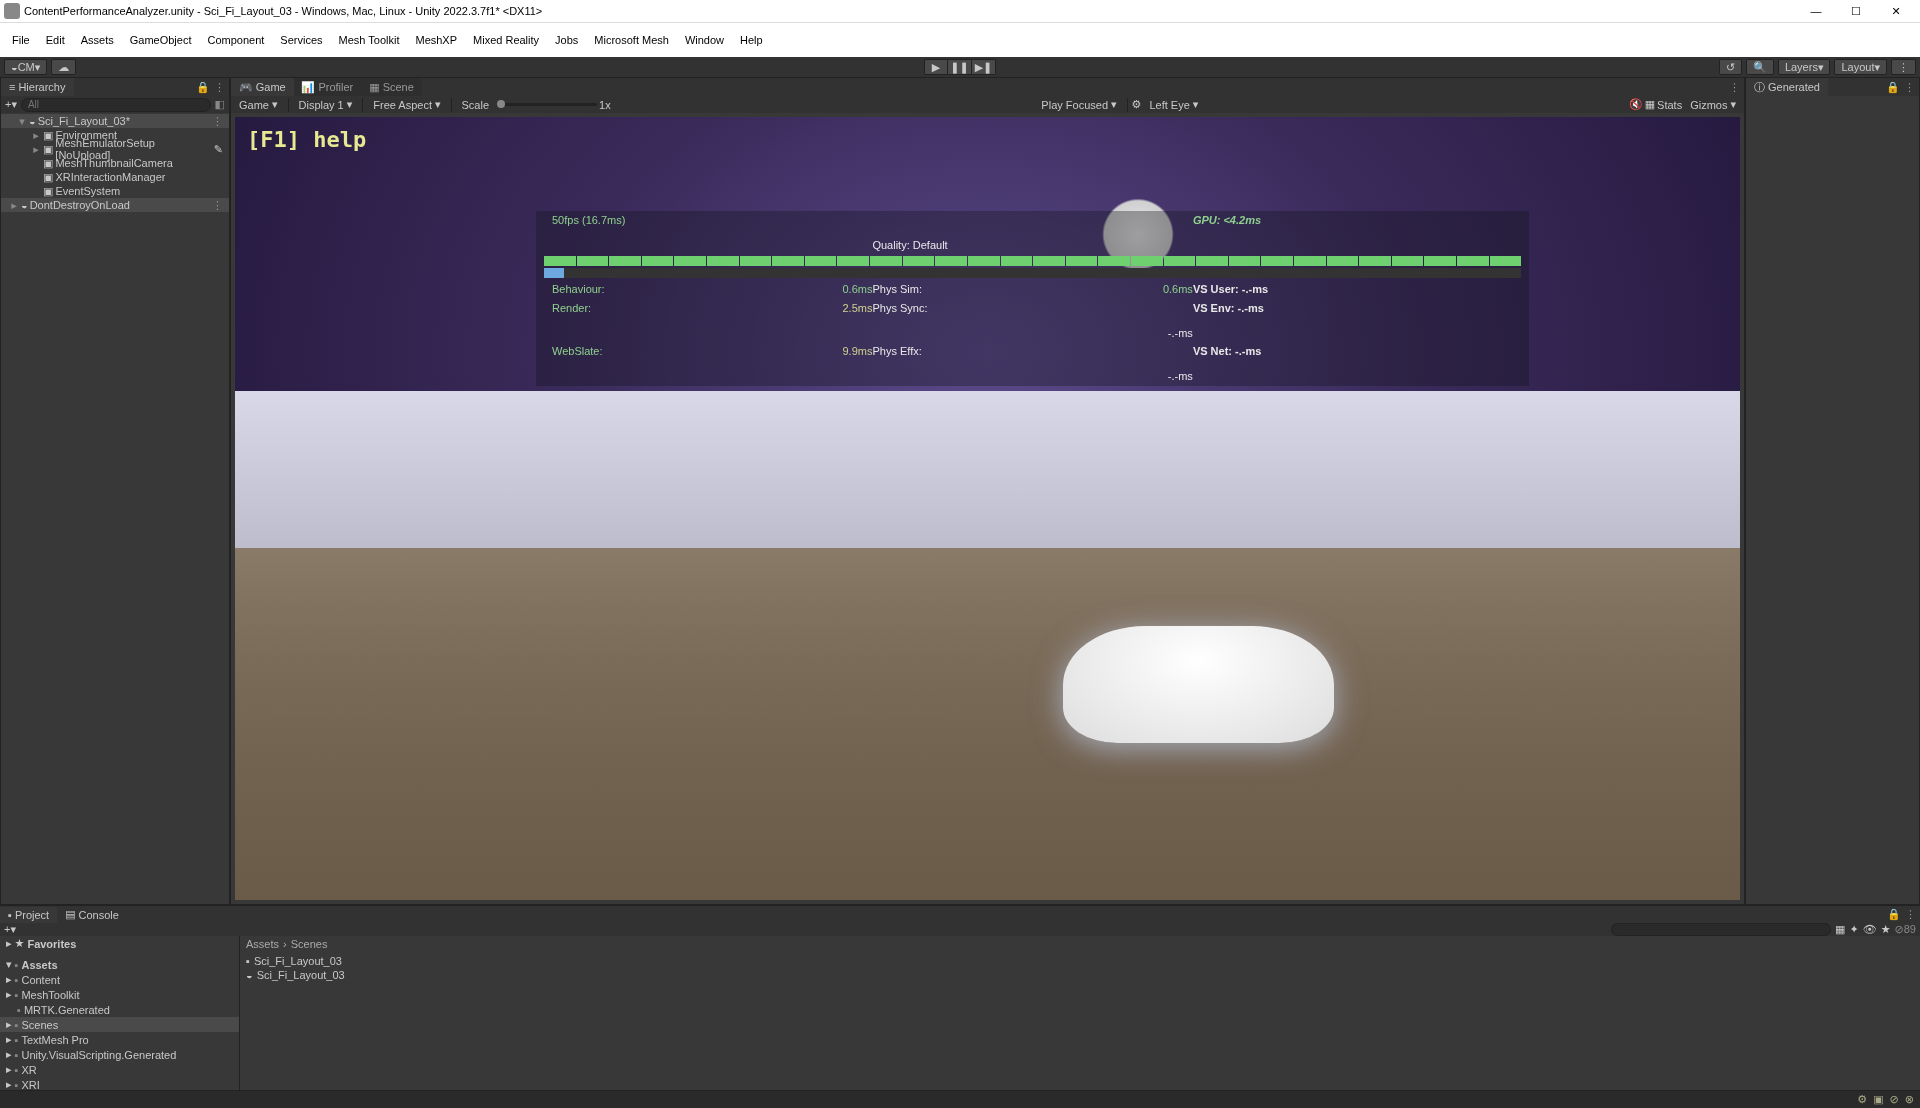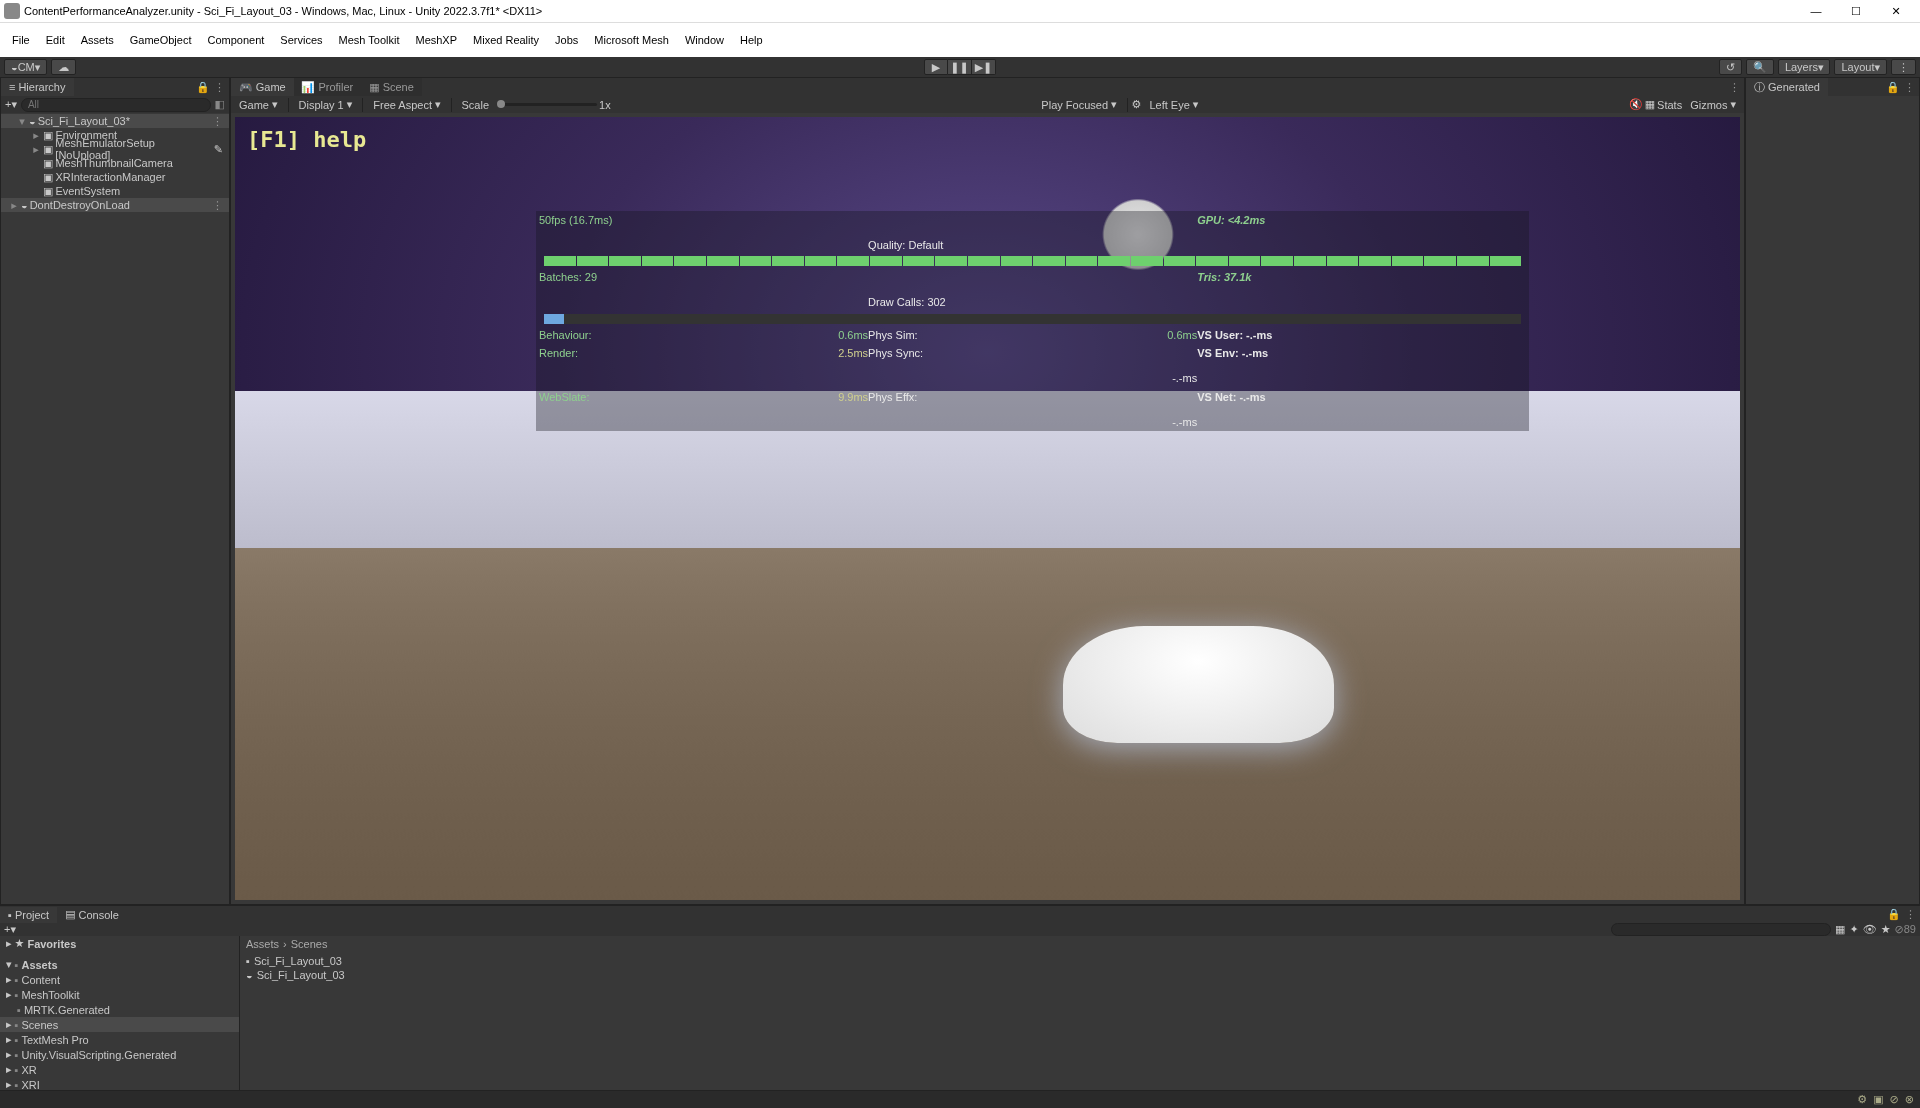--- a/index.html
+++ b/index.html
@@ -58,7 +58,7 @@
 .table{position:absolute;left:55%;bottom:20%;width:18%;height:15%;background:radial-gradient(ellipse at 50% 30%,#fff,#ddd);border-radius:30% 30% 20% 20%/50% 50% 30% 30%;box-shadow:0 5px 30px rgba(200,220,255,0.6);}
 .helptext{position:absolute;left:12px;top:10px;color:#e8e892;font:bold 22px monospace;}
 .statspanel{position:absolute;left:20%;top:12%;width:66%;background:rgba(20,20,30,0.35);font:13px monospace;line-height:1.5;}
-.statspanel .row{display:flex;padding:1px 3px;}
+.statspanel .row{display:flex;padding:1px 16px;}
 .statspanel .c1{flex:1;}.statspanel .c2{flex:1;}.statspanel .c3{flex:1;text-align:left;font-weight:bold;}
 .sgreen{color:#8ed08e;}.syellow{color:#d0d08e;text-align:center;}.swhite{color:#e8e8e8;margin-top:25px;}.sorange{color:#d0a878;}.sblue{color:#6ea8e0;}
 .bar{height:10px;margin:2px 8px;display:flex;gap:1px;}

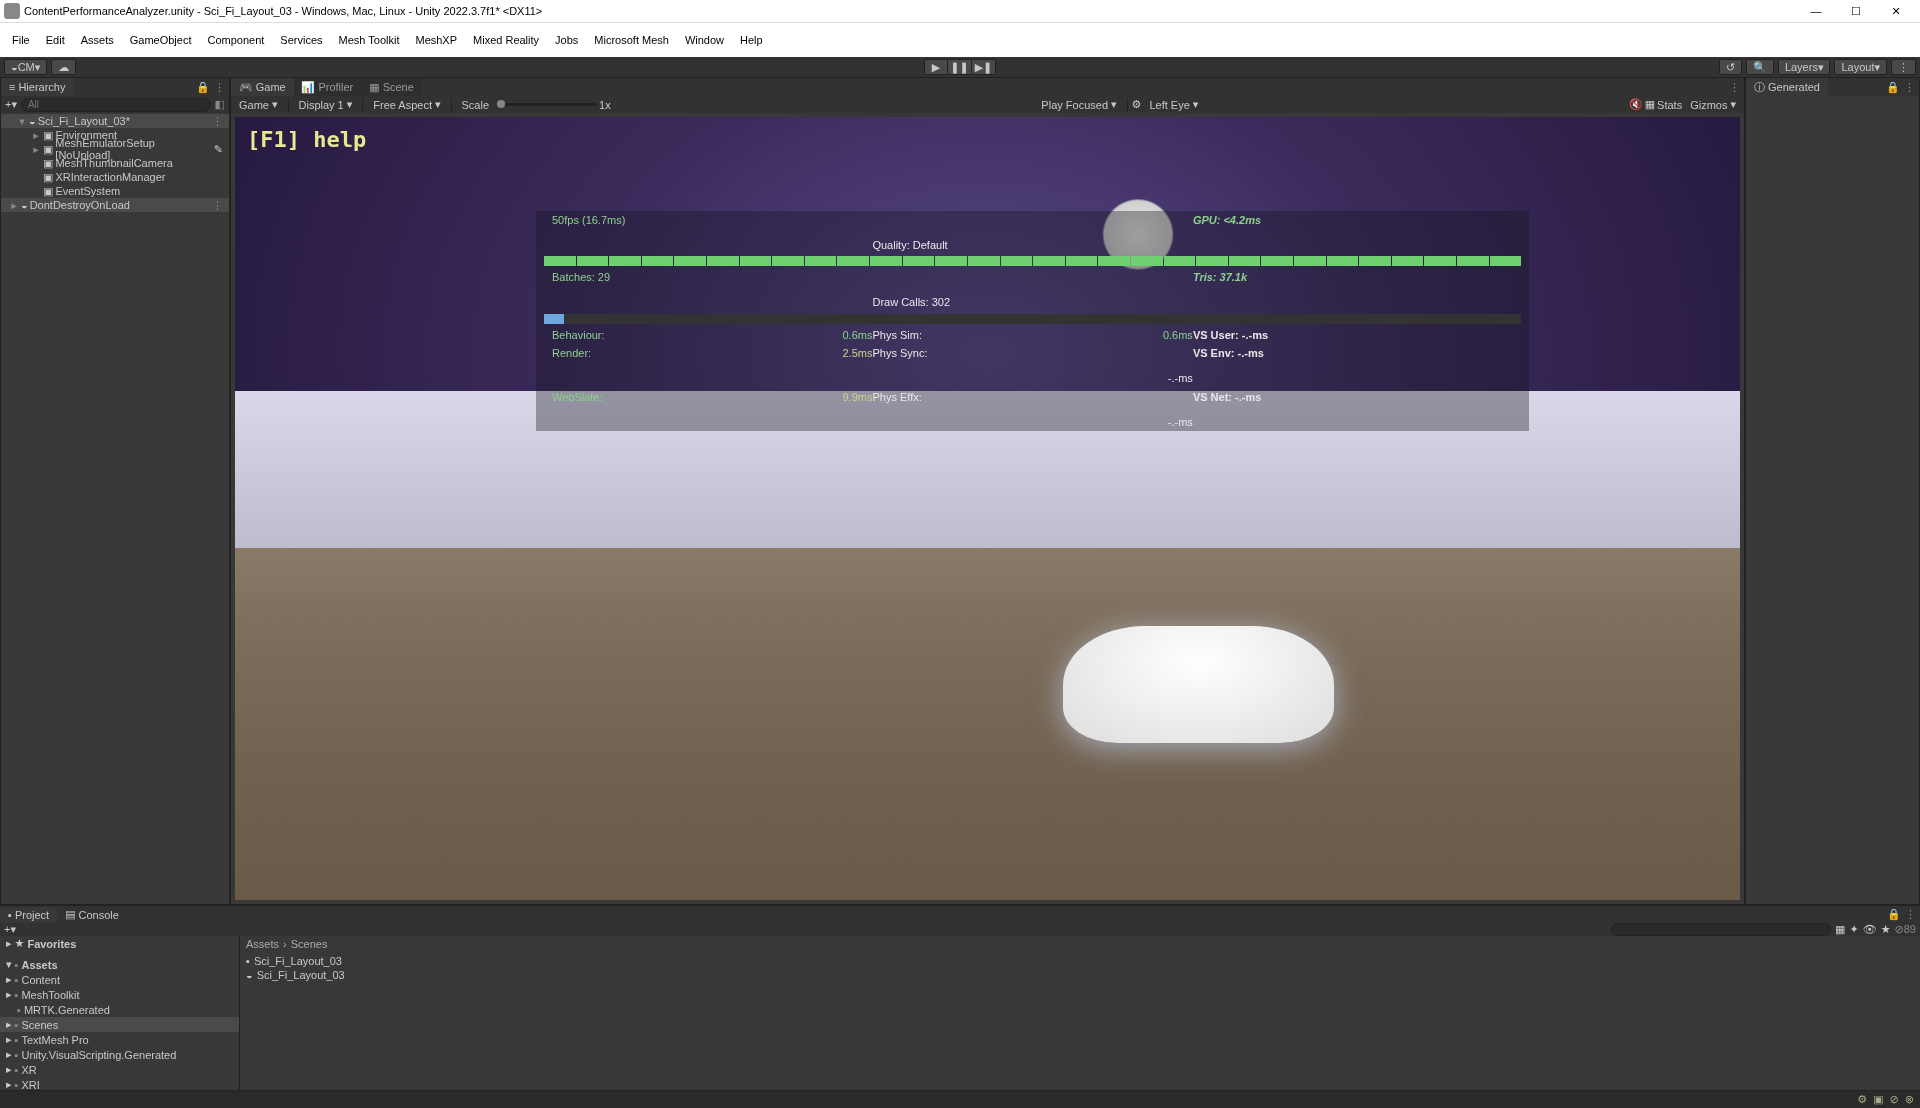--- a/index.html
+++ b/index.html
@@ -238,11 +238,6 @@
             <span></span>
             <span></span>
           </div>
-        <div class="row">
-            <span class="c1 sgreen">Batches: 29</span>
-            <span class="c2 swhite">Draw Calls: 302</span>
-            <span class="c3 sgreen" style="font-style:italic;">Tris: 37.1k</span>
-          </div>
         <div class="bar2">
             <div class="fill"></div>
           </div>

